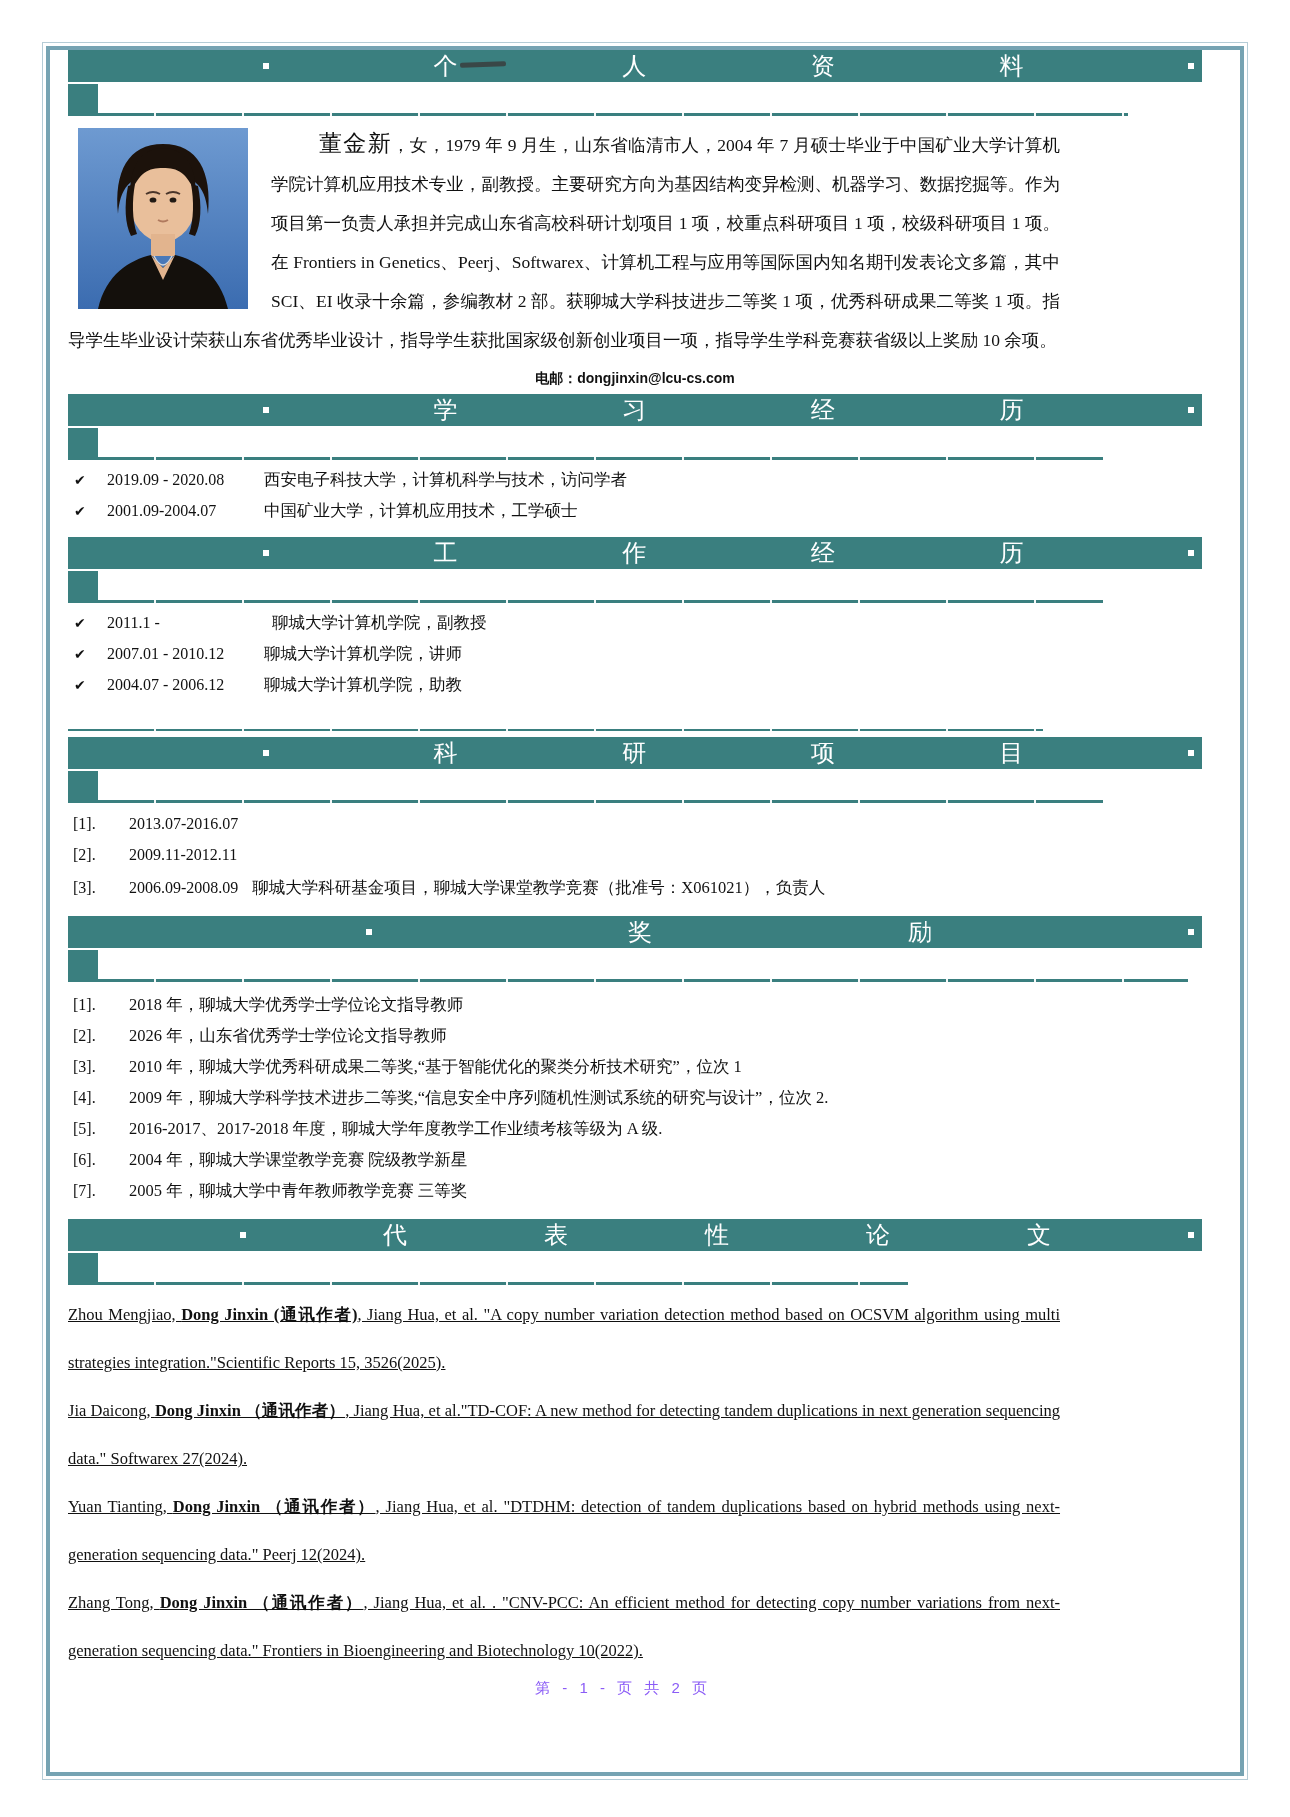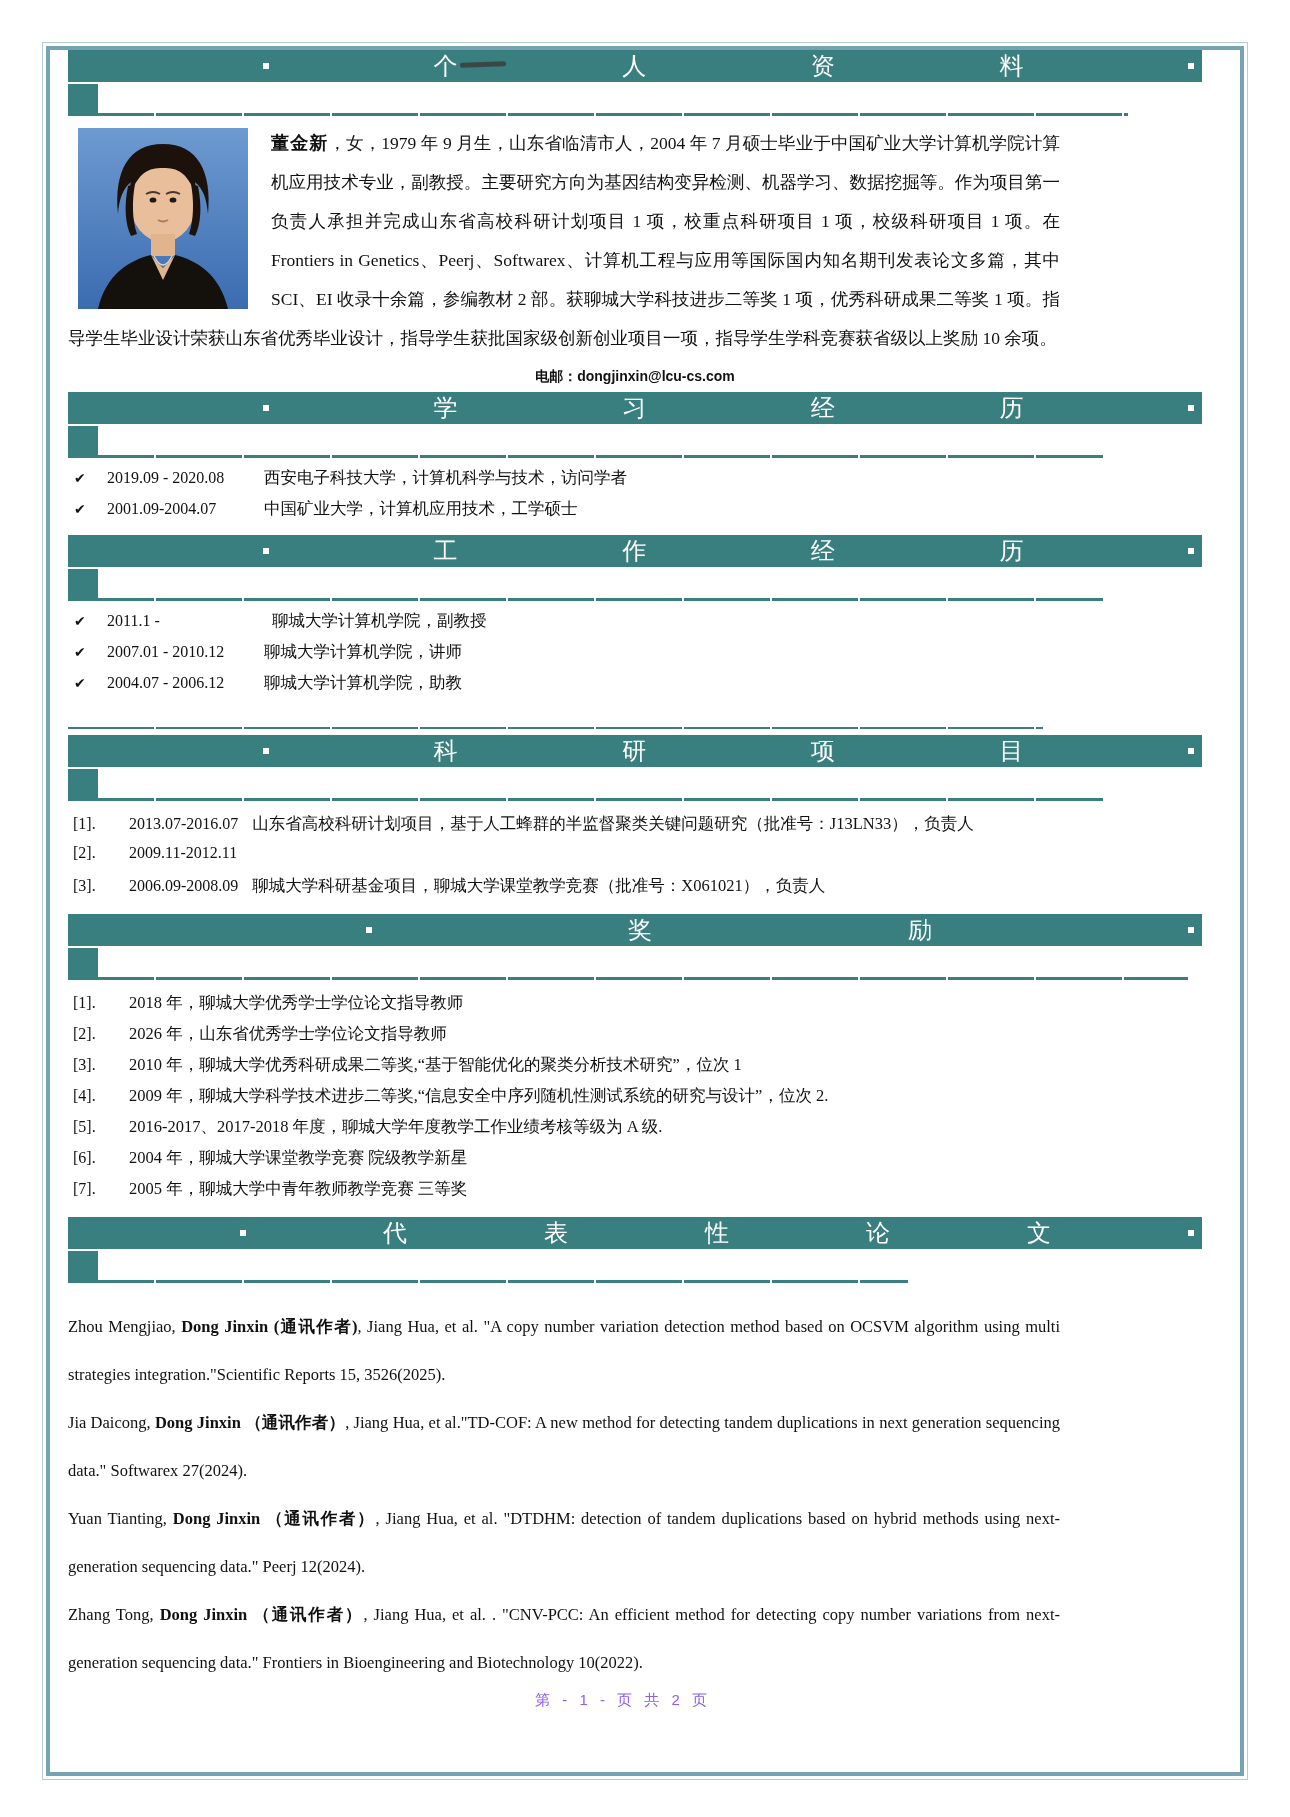--- a/index.html
+++ b/index.html
@@ -25,7 +25,7 @@
   .profile{margin-top:8px;width:992px;}
   .photo{float:left;width:170px;height:181px;margin:4px 23px 2px 10px;}
   .bio{margin:0;font-size:17.5px;line-height:39px;text-align:justify;}
-  .pname{font-size:18px;font-weight:bold;font-family:"Liberation Sans",sans-serif;letter-spacing:1px;}
+  .pname{font-size:23px;font-weight:normal;font-family:"Liberation Sans",sans-serif;letter-spacing:1px;margin-left:48px;}
   .email{clear:both;margin:10px 0 6px 0;font-family:"Liberation Sans",sans-serif;font-size:14px;font-weight:bold;text-align:center;}
 
   

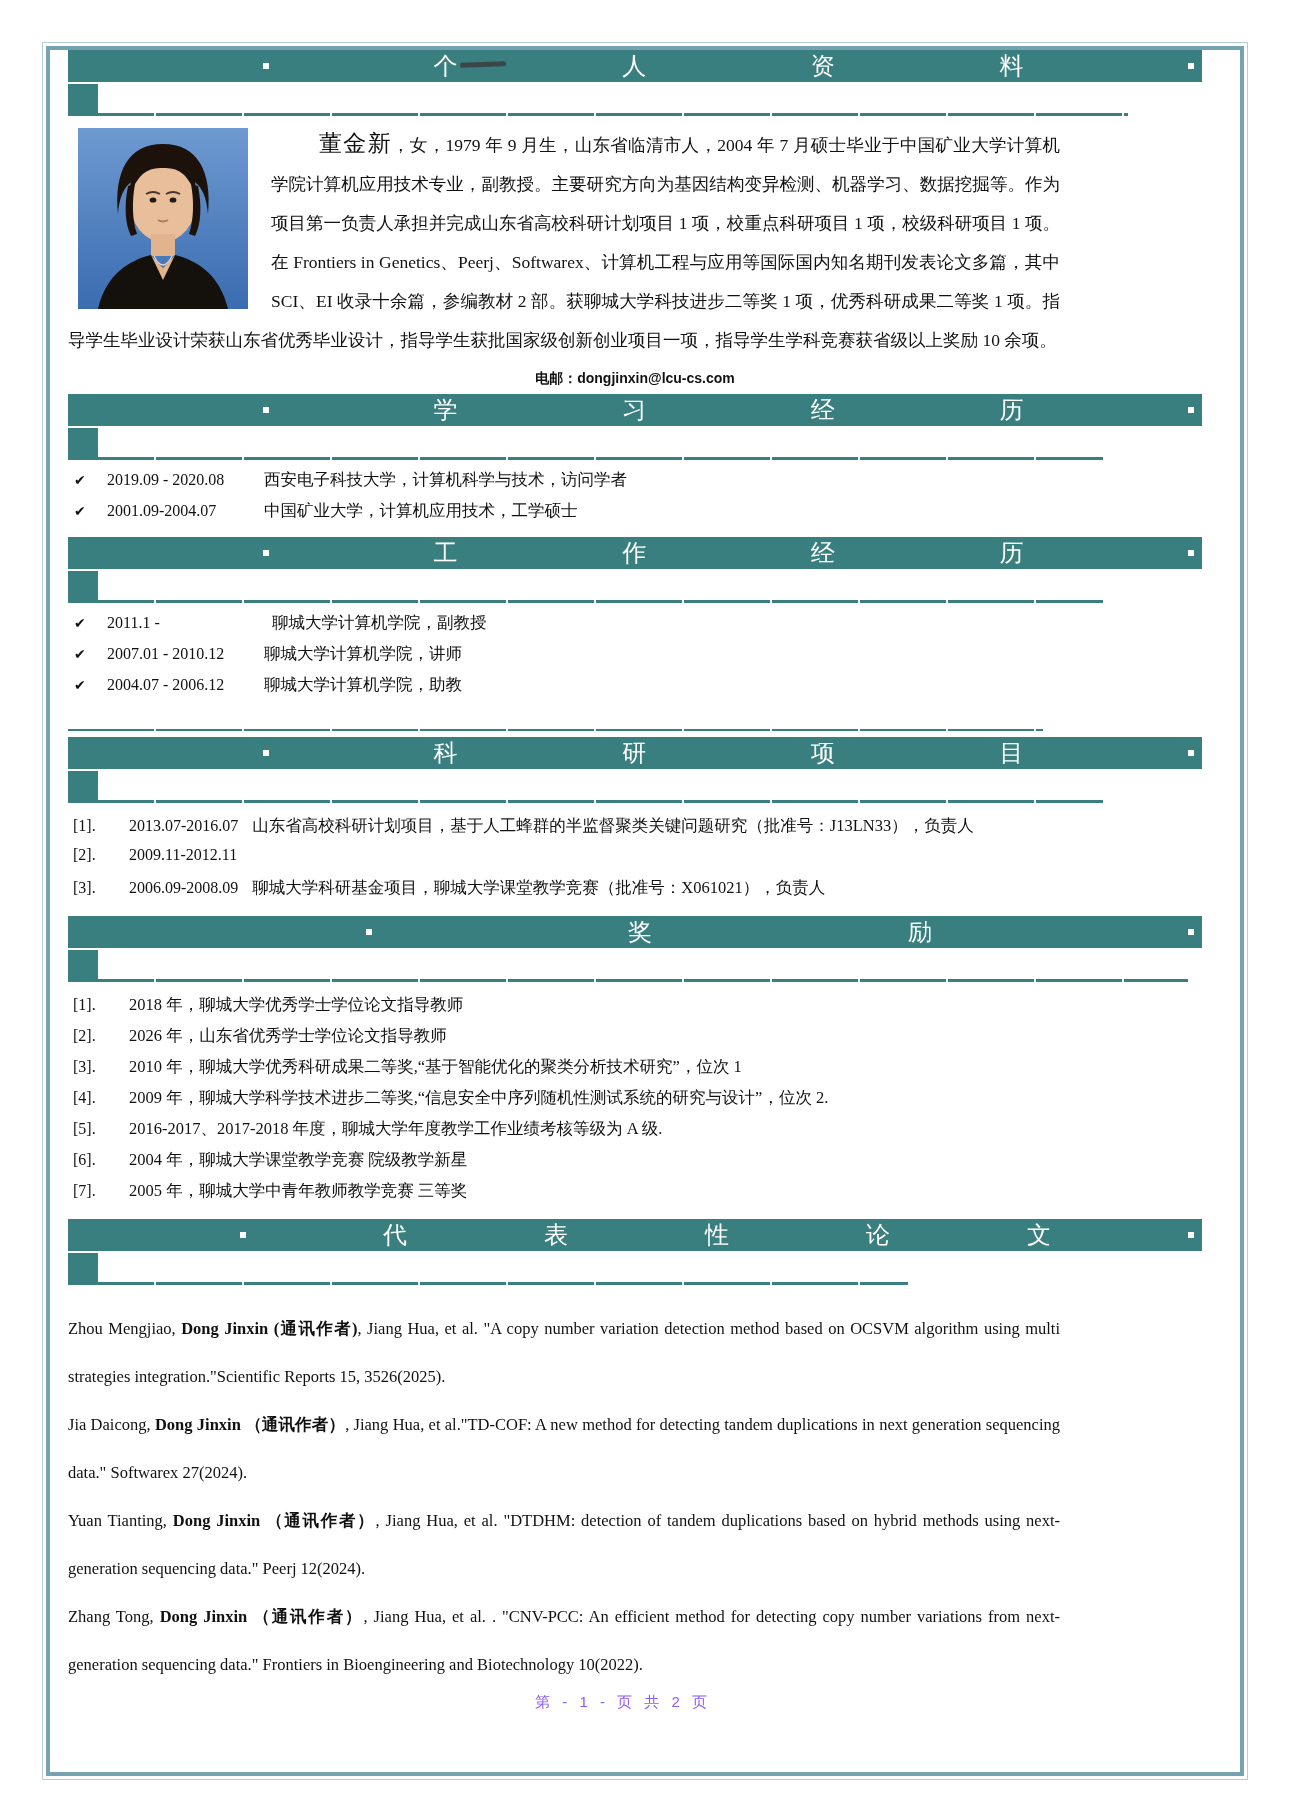--- a/index.html
+++ b/index.html
@@ -173,7 +173,6 @@
     <div class="nrow">
       <span class="nno">[1].</span>
       <span class="ndate">2013.07-2016.07</span>
-      <span class="ntext">山东省高校科研计划项目，基于人工蜂群的半监督聚类关键问题研究（批准号：J13LN33），负责人</span>
     </div>
     <div class="nrow">
       <span class="nno">[2].</span>

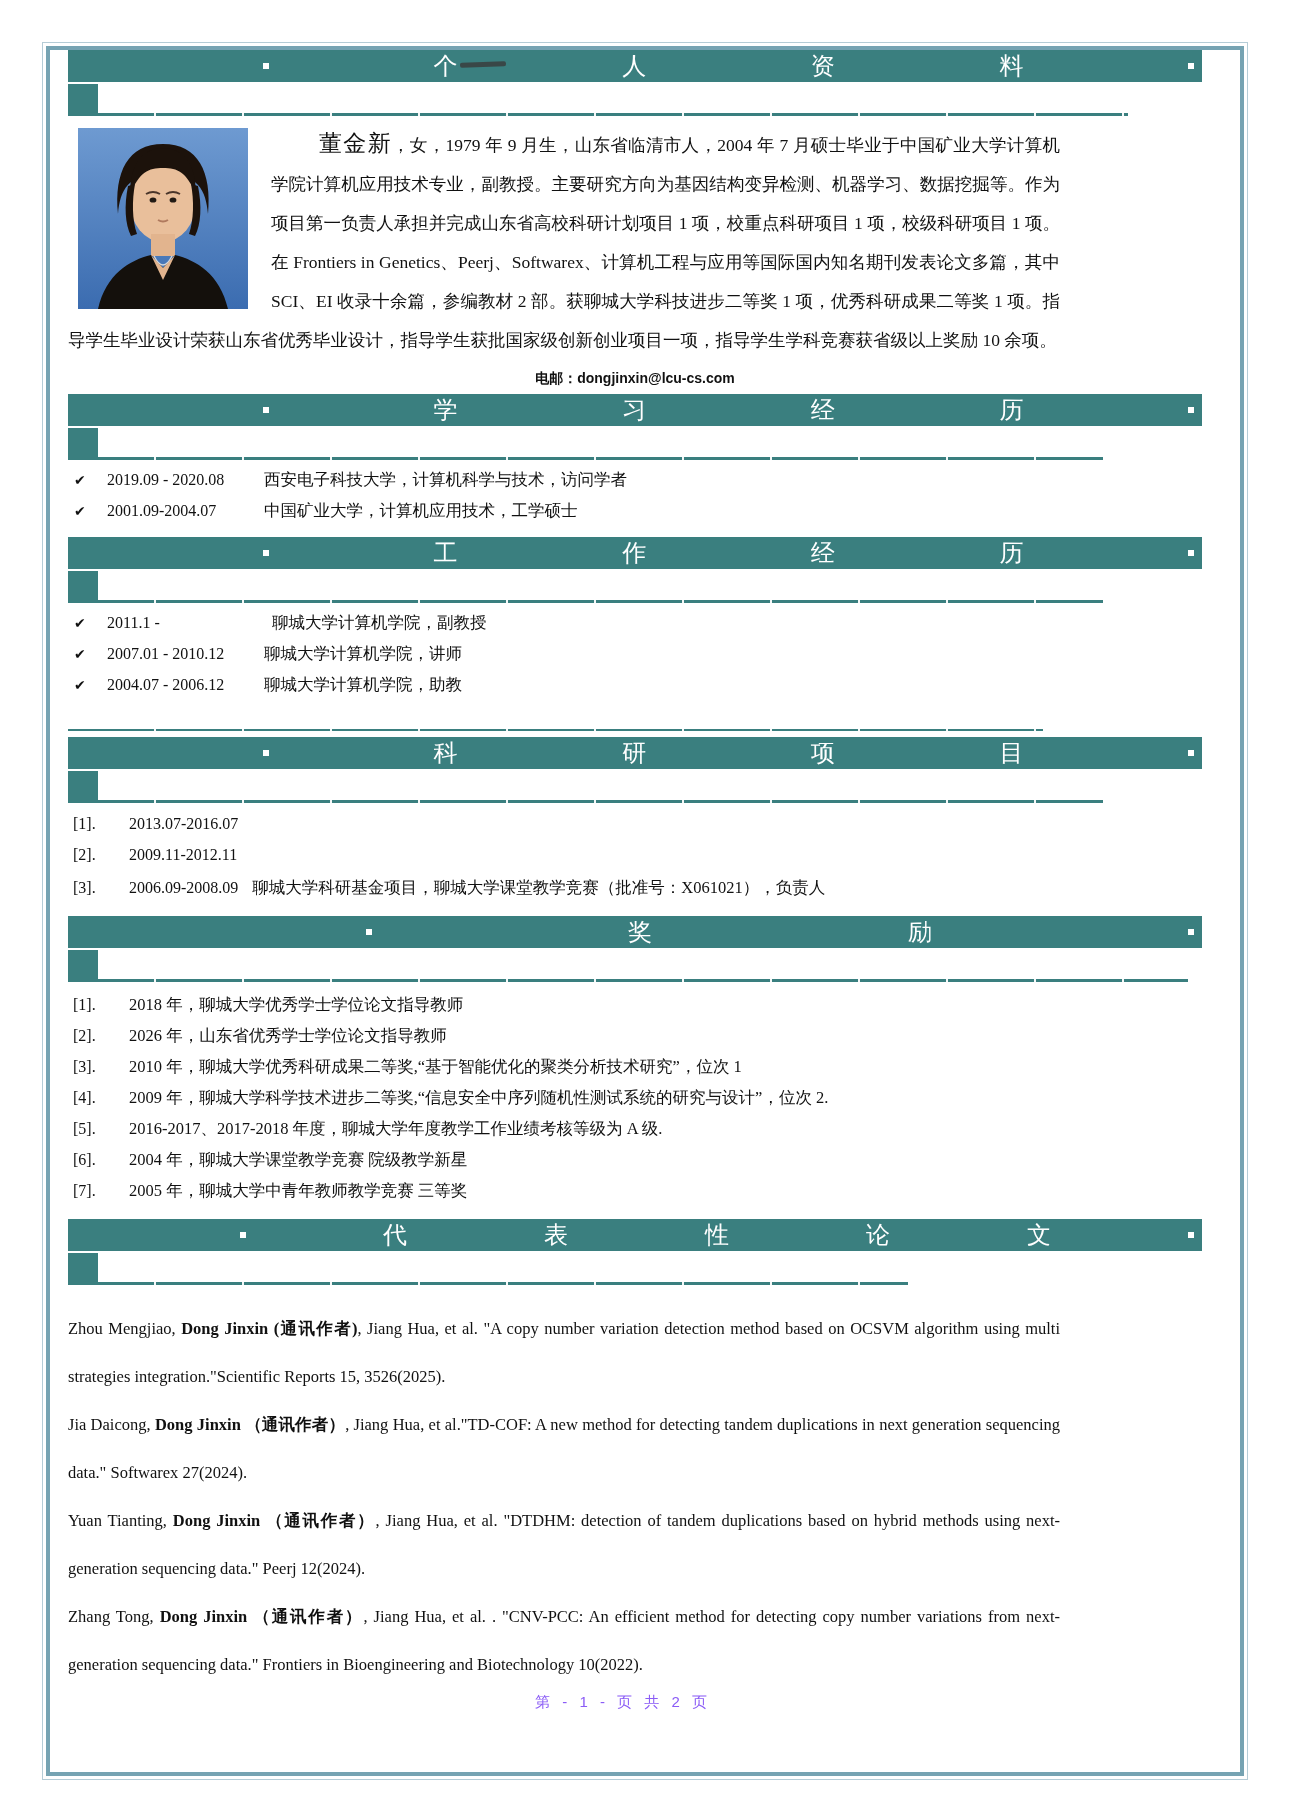--- a/index.html
+++ b/index.html
@@ -42,7 +42,7 @@
   .ndate{margin-right:14px;font-size:16px;}
 
   
-  .papers{padding-top:20px;width:992px;}
+  .papers{padding-top:6px;width:992px;text-decoration:underline;}
   .paper{margin:0;font-size:16.5px;line-height:48px;text-align:justify;}
 
   .footer{margin-top:4px;width:1110px;text-align:center;color:#8b5cf6;font-size:15px;

